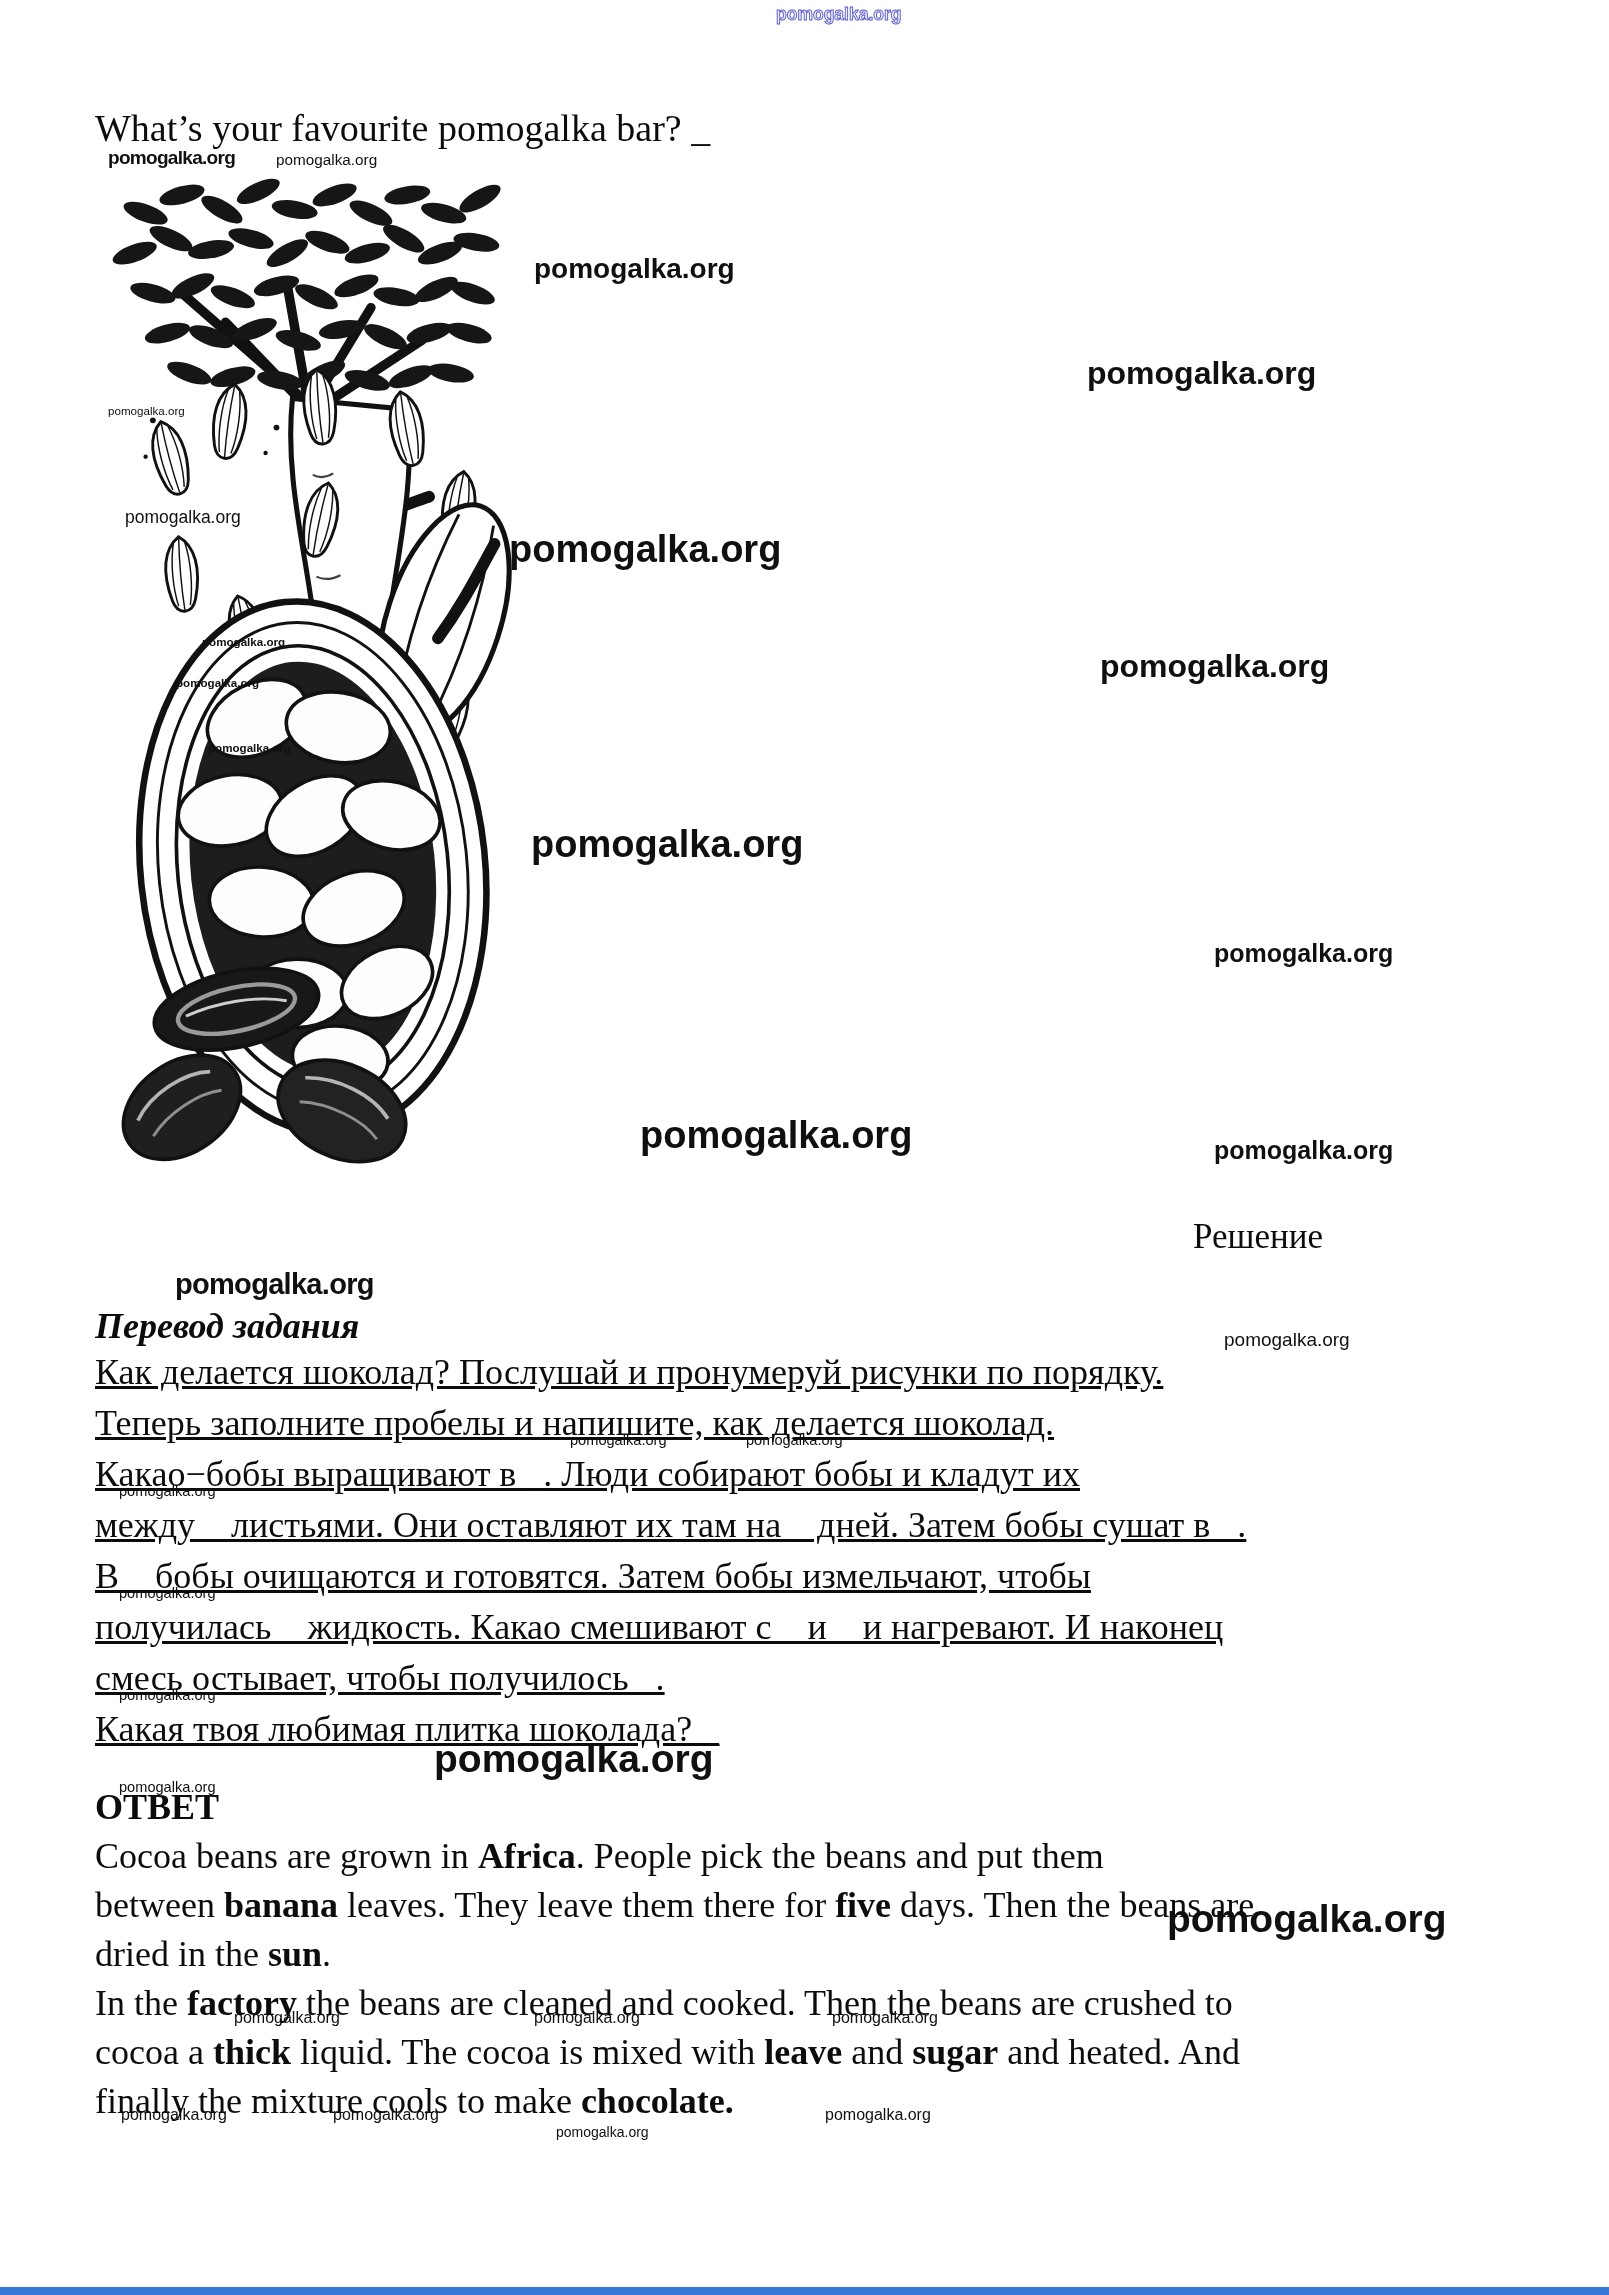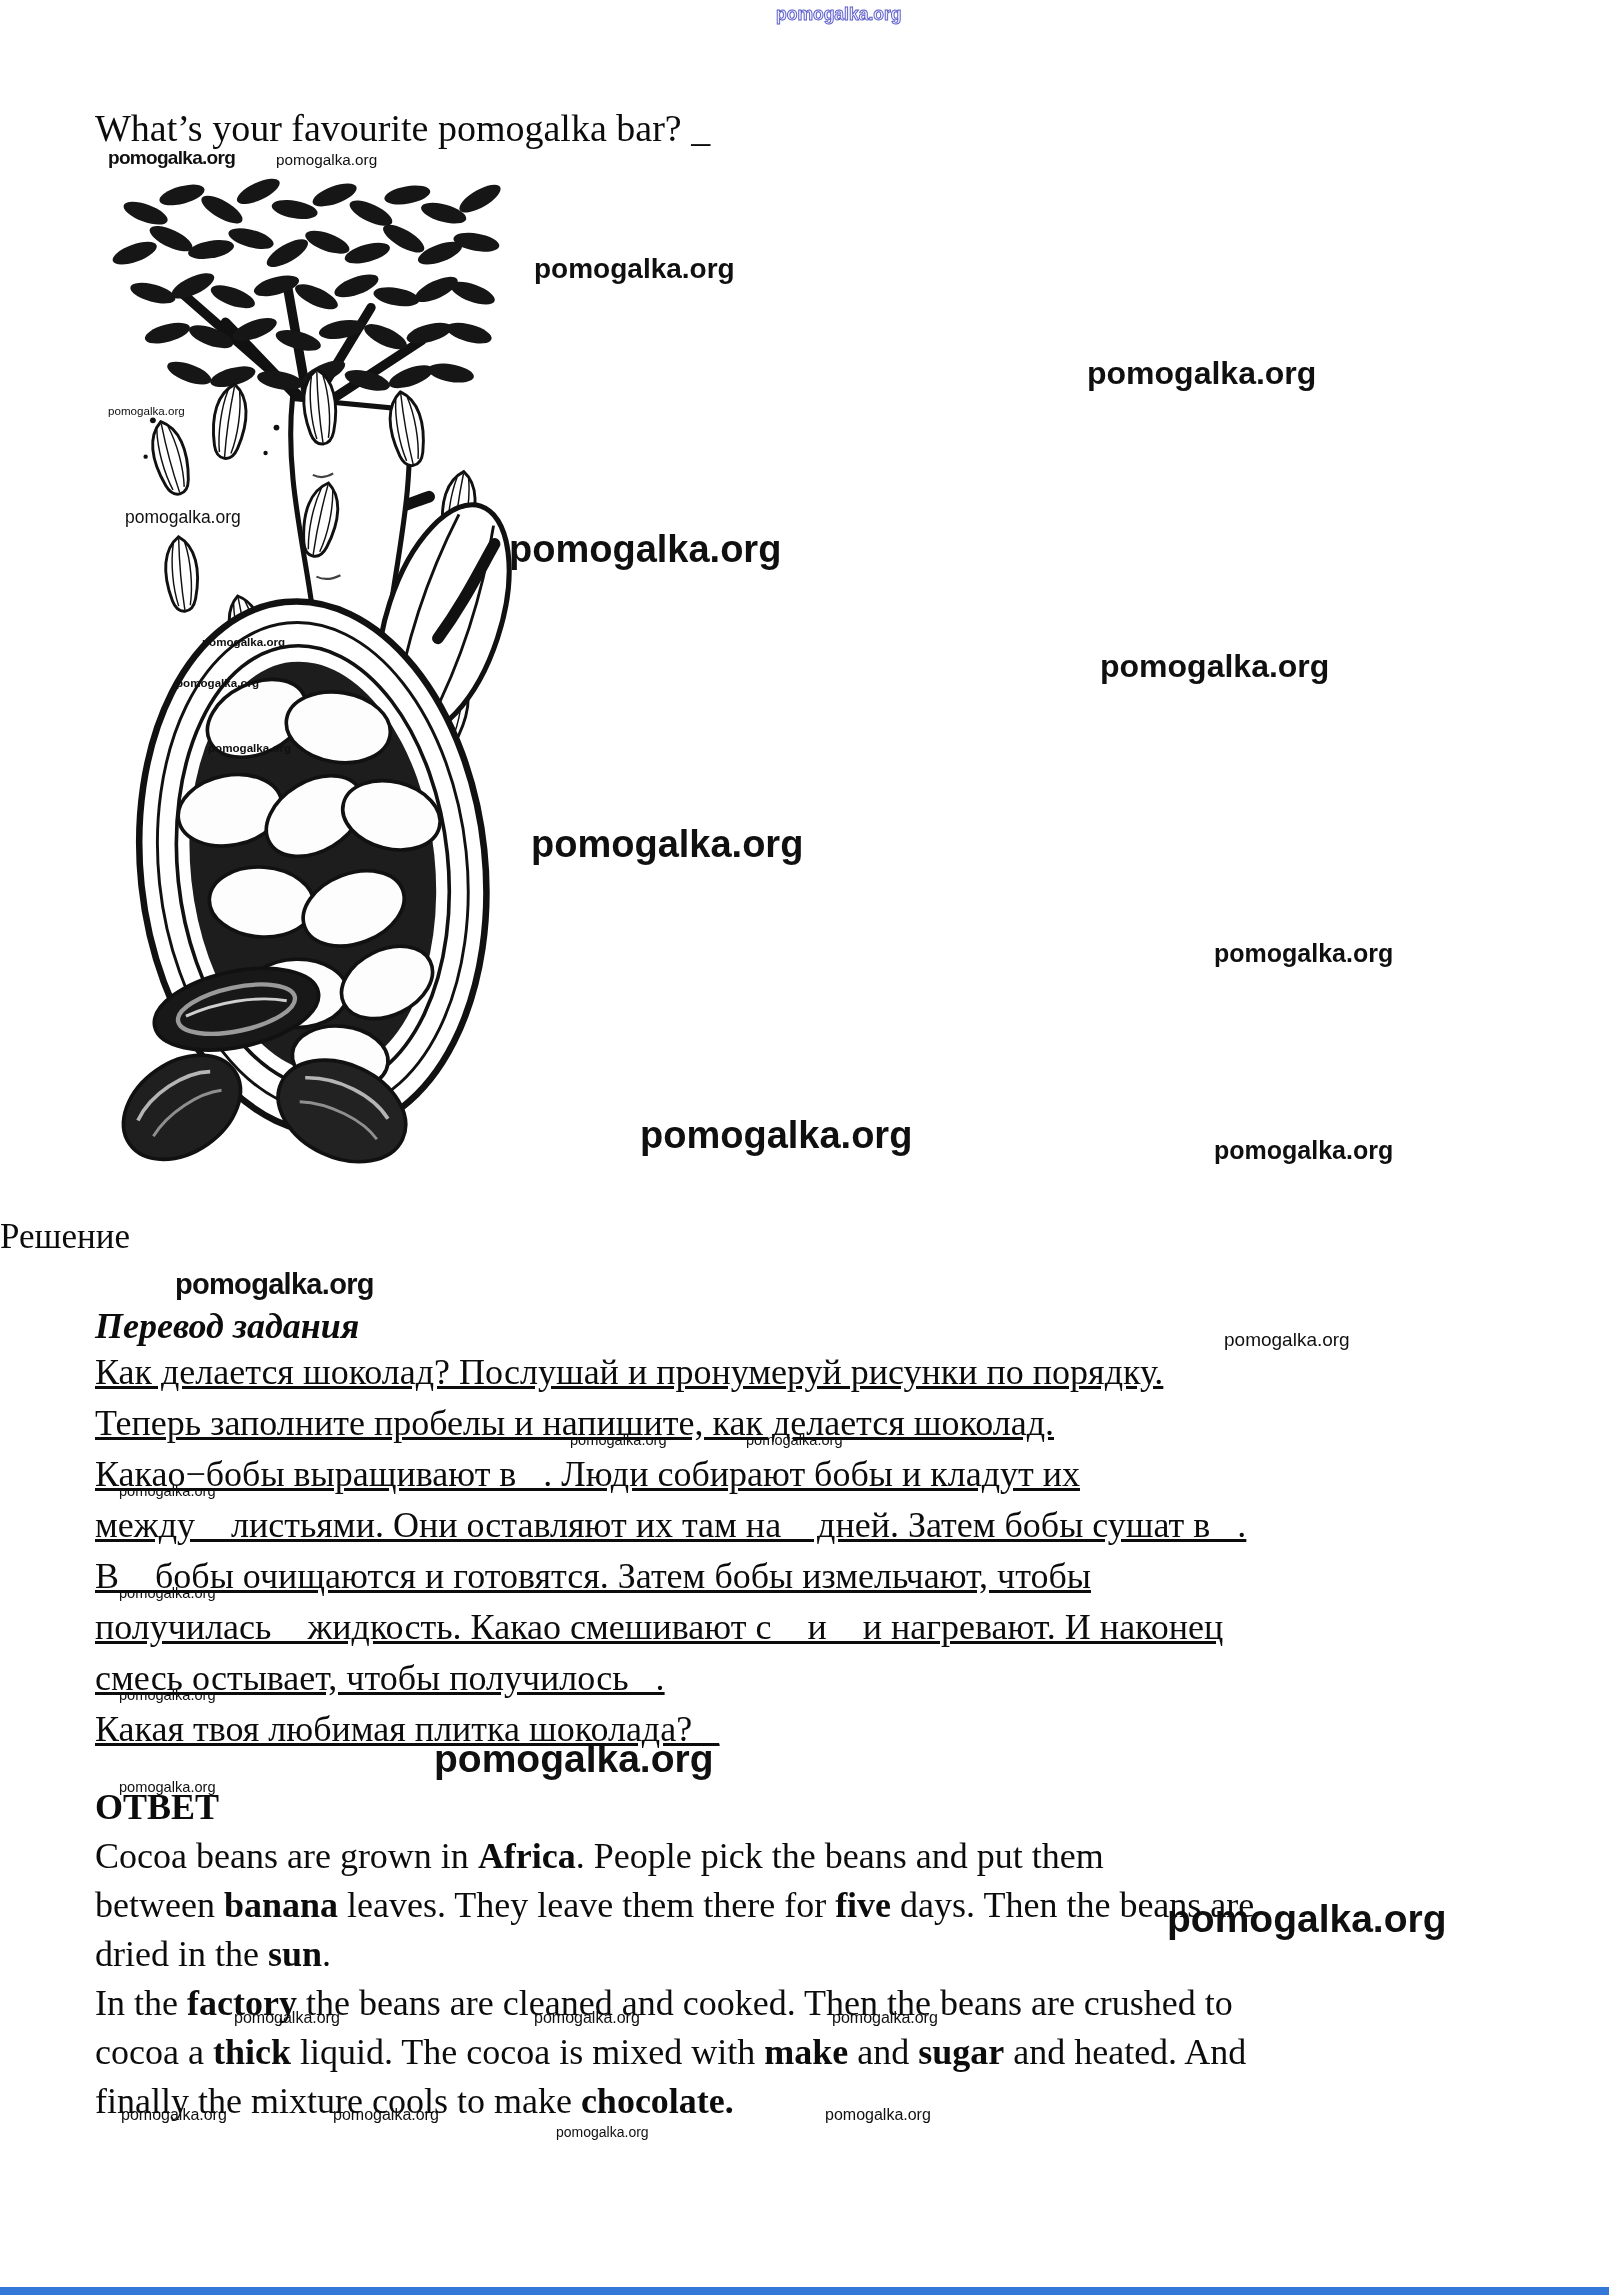--- a/index.html
+++ b/index.html
@@ -10,7 +10,7 @@
   .wm.blue{color:#eef0ff;-webkit-text-stroke:0.9px #5d5dc8;text-shadow:0 0 0.7px #8d8de0;font-weight:700;}
   .wm.heavy{letter-spacing:-0.7px;}
   #heading{left:95px;top:106px;font-size:38px;}
-  #solution-title{left:0;top:1217px;width:1323px;text-align:left;font-size:35px;}
+  #solution-title{left:0;top:1217px;width:1323px;text-align:right;font-size:35px;}
   #translation-title{left:95px;top:1305px;font-size:36px;font-weight:bold;font-style:italic;text-align:right;}
   #translation-text{left:95px;top:1347px;font-size:36px;line-height:51px;text-decoration:underline;}
   #answer-title{left:95px;top:1786px;font-size:36px;font-weight:bold;}

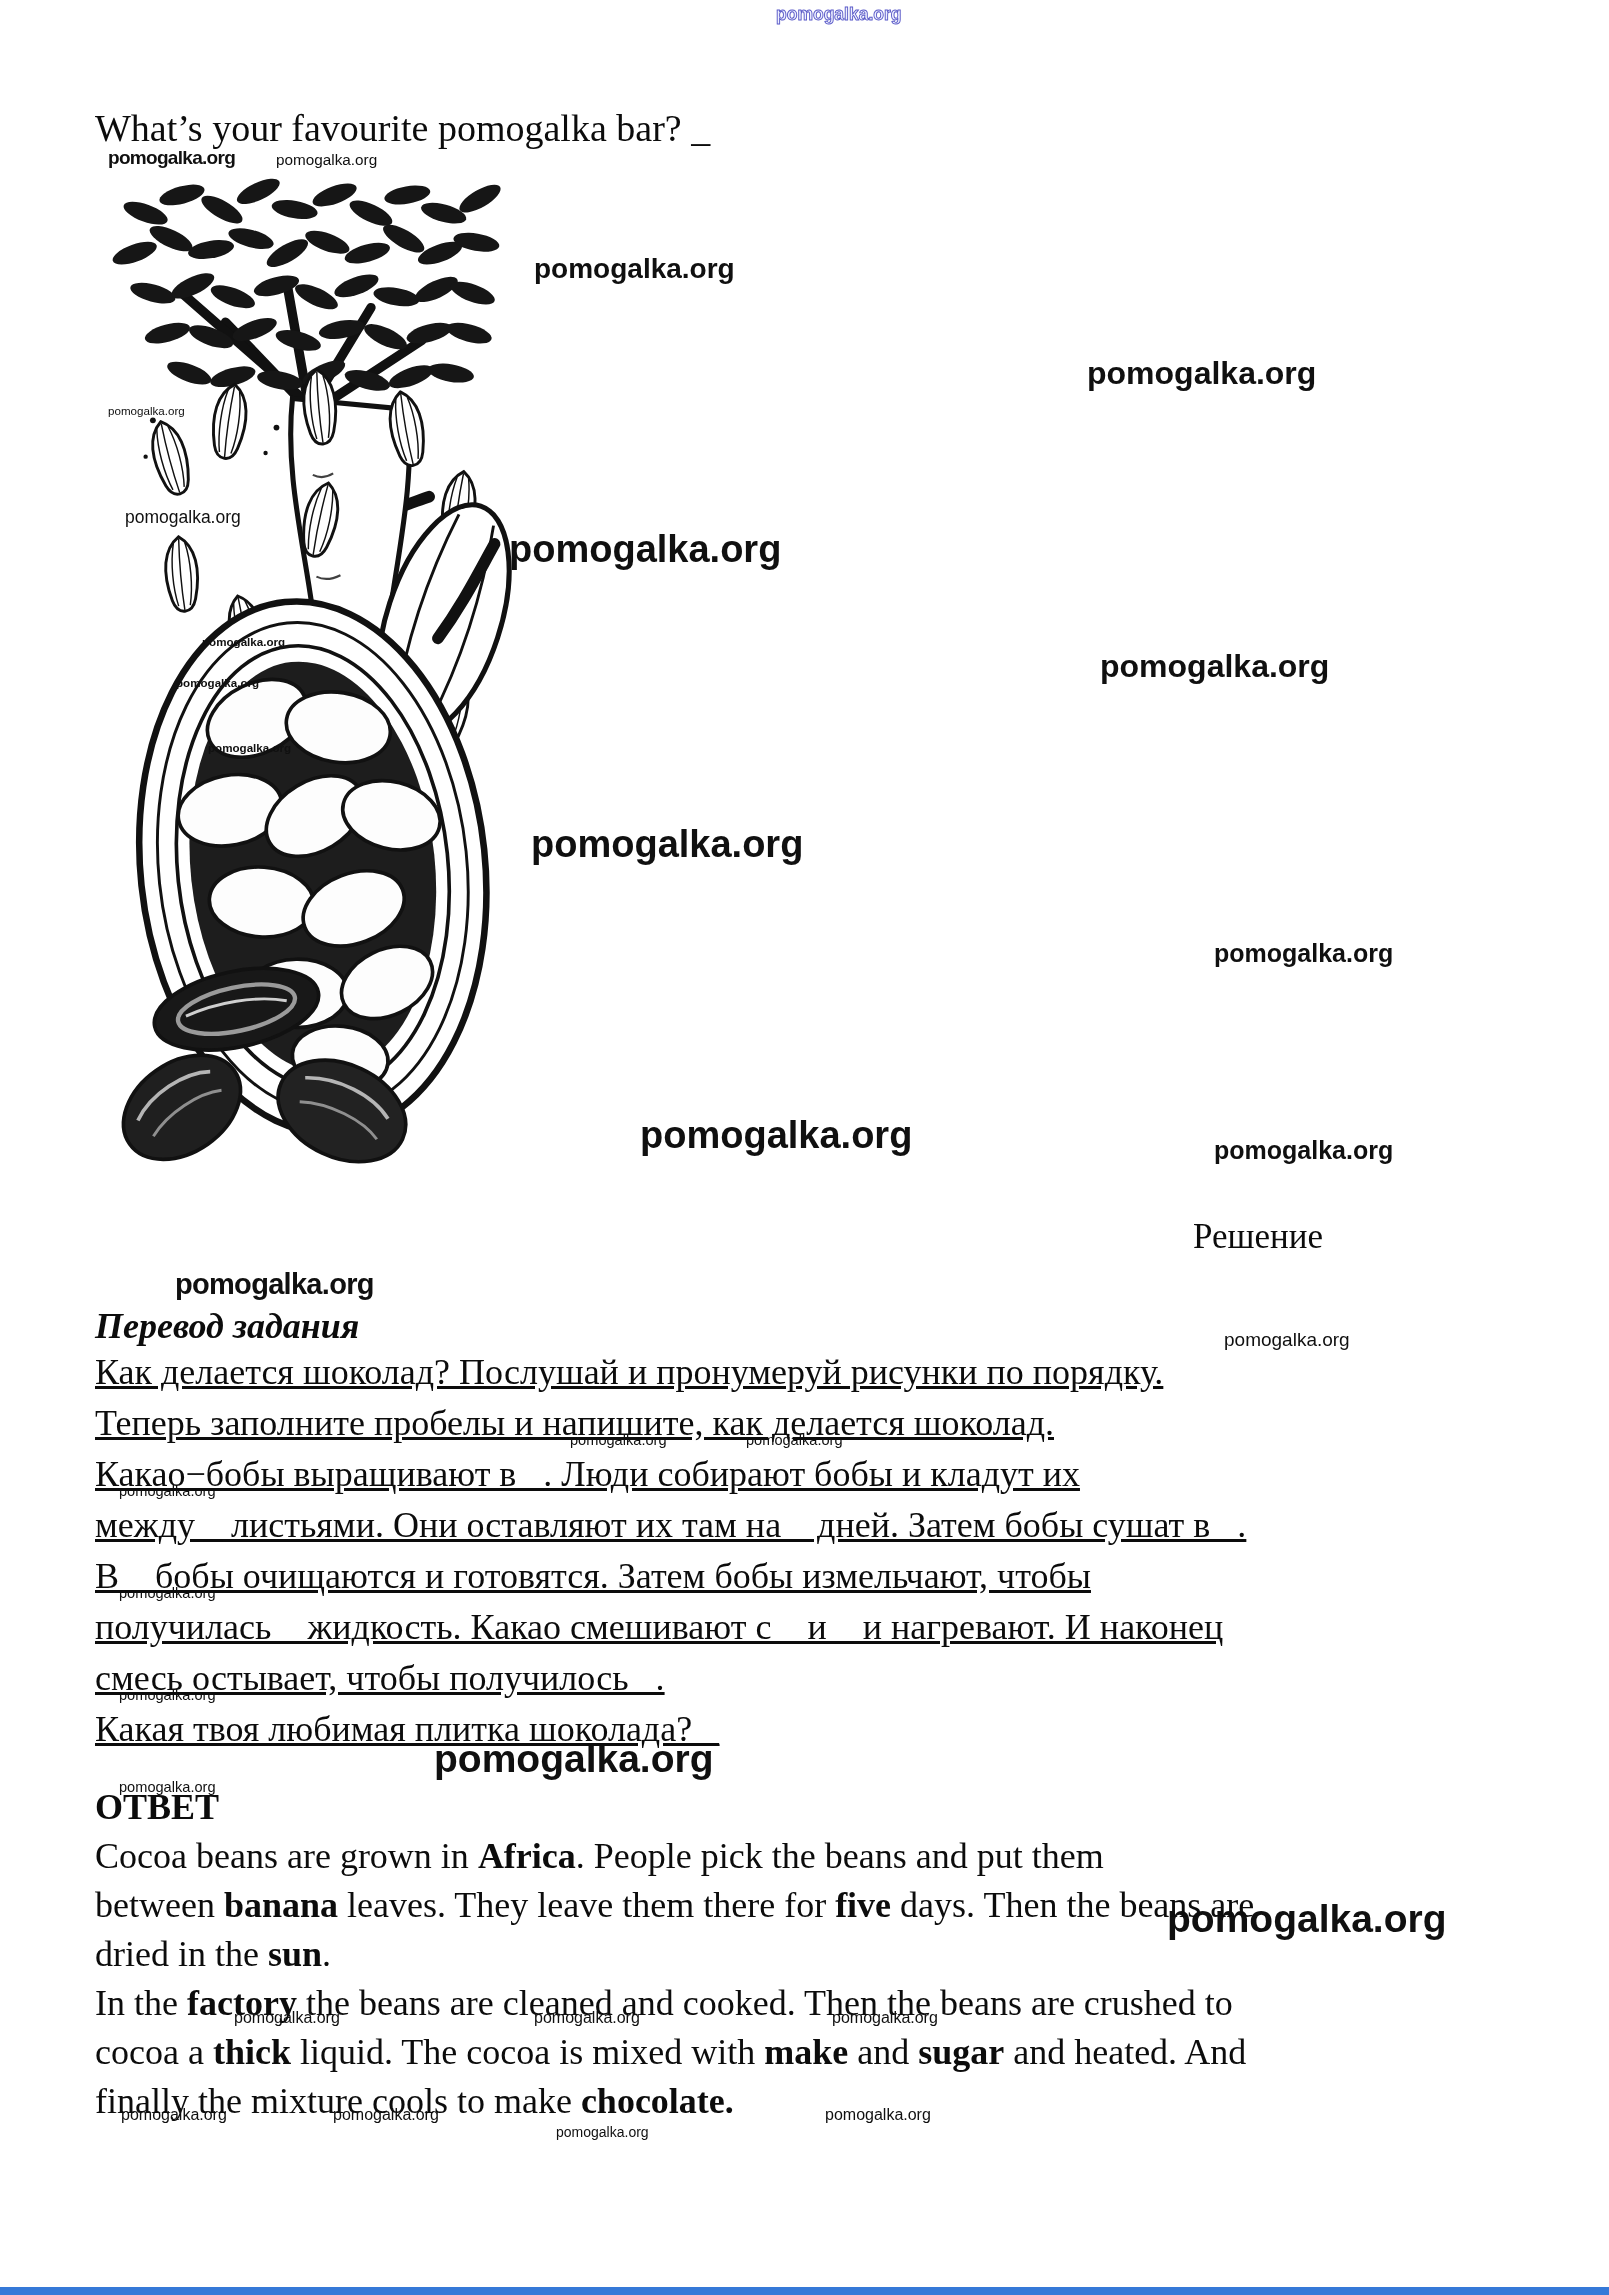--- a/index.html
+++ b/index.html
@@ -219,7 +219,7 @@
     <div class="aline"><span>between </span><span class="b">banana</span><span> leaves. They leave them there for </span><span class="b">five</span><span> days. Then the beans are</span></div>
     <div class="aline"><span>dried in the </span><span class="b">sun</span><span>.</span></div>
     <div class="aline"><span>In the </span><span class="b">factory</span><span> the beans are cleaned and cooked. Then the beans are crushed to</span></div>
-    <div class="aline"><span>cocoa a </span><span class="b">thick</span><span> liquid. The cocoa is mixed with </span><span class="b">make</span><span> and </span><span class="b">sugar</span><span> and heated. And</span></div>
+    <div class="aline"><span>cocoa a </span><span class="b">thick</span><span> liquid. The cocoa is mixed with </span><span class="b">leave</span><span> and </span><span class="b">sugar</span><span> and heated. And</span></div>
     <div class="aline"><span>finally the mixture cools to make </span><span class="b">chocolate.</span></div>
   </div>
 

